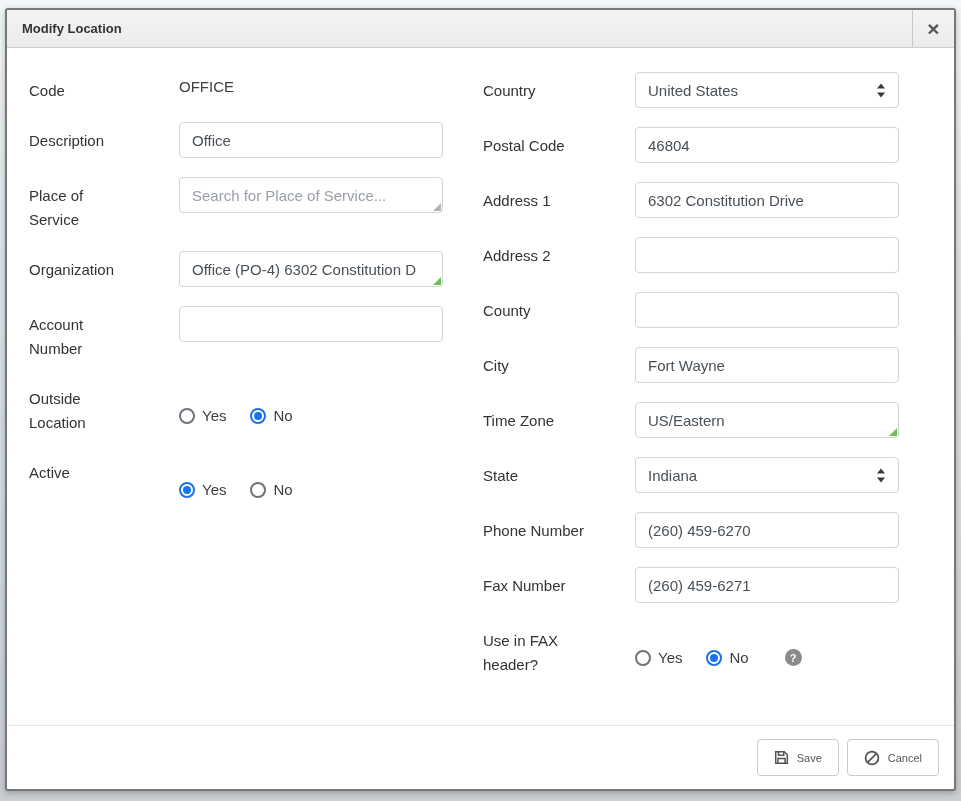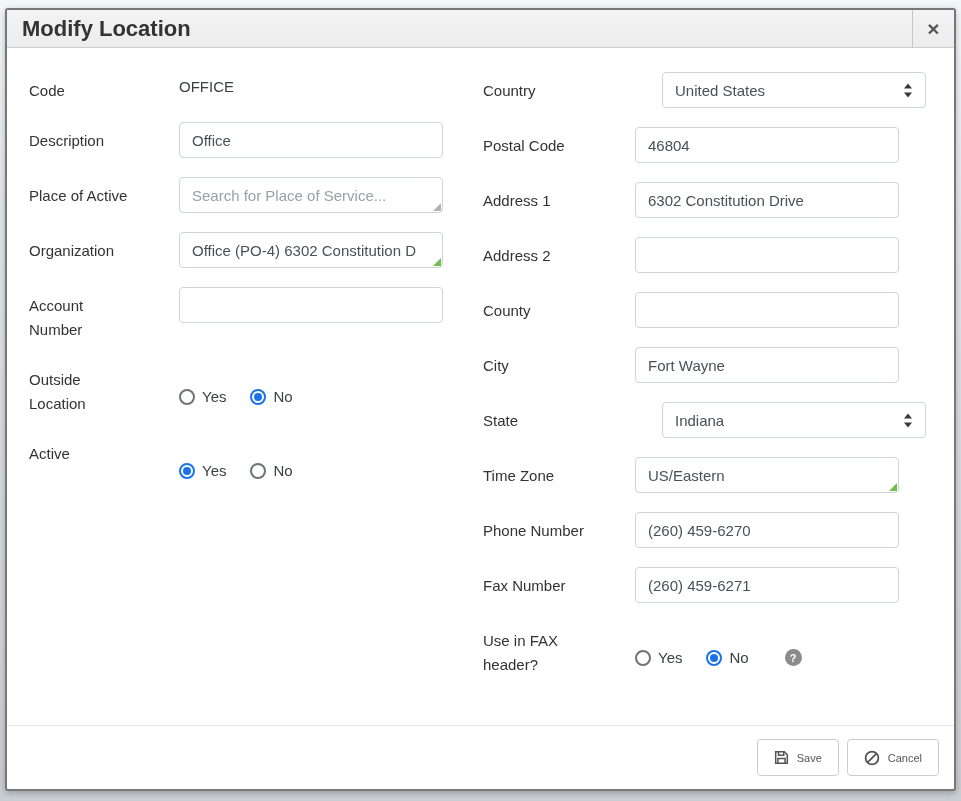--- a/index.html
+++ b/index.html
@@ -28,7 +28,7 @@
   }
   .dlg-title {
     flex:1; display:flex; align-items:center;
-    padding:0 15px; font-size:22px; font-weight:bold; color:#333;
+    padding:0 15px; font-size:13px; font-weight:bold; color:#333;
   }
   .close-btn {
     flex:none; width:42px;

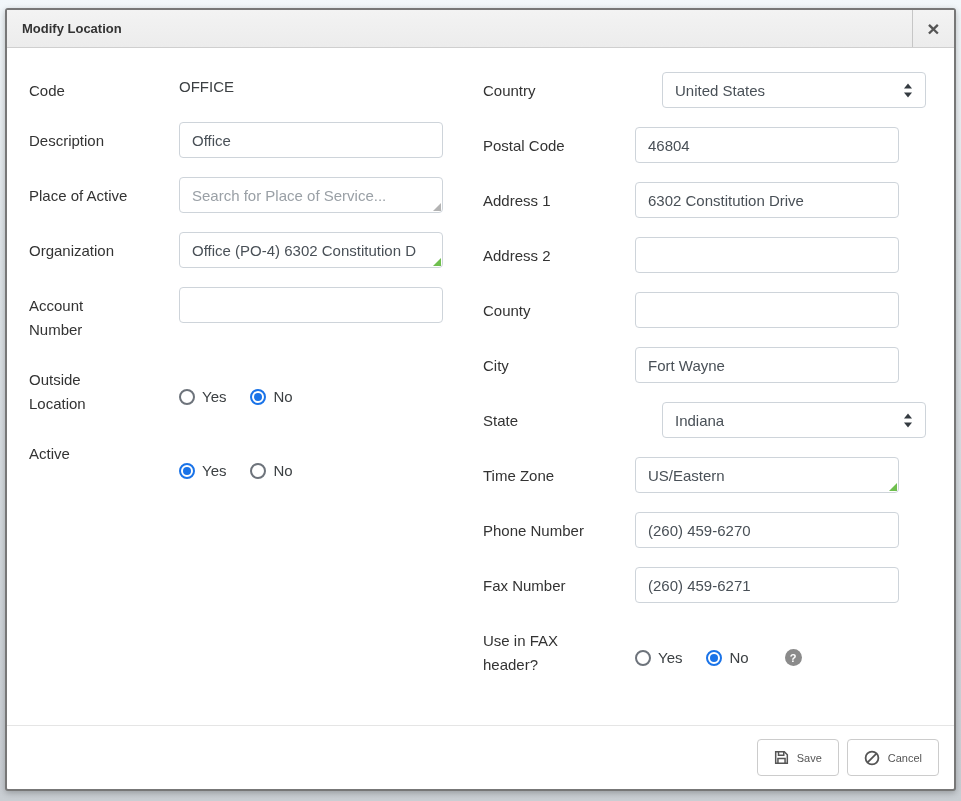--- a/index.html
+++ b/index.html
@@ -73,7 +73,7 @@
     border:1px solid #ced4da; border-radius:4px;
     display:flex; align-items:center; justify-content:space-between;
     padding:0 12px; font-size:15px; color:#495057;
-    background:#fff; cursor:pointer;margin-left:27px;
+    background:#fff; cursor:pointer;
   }
   .arrows svg { display:block; }
   

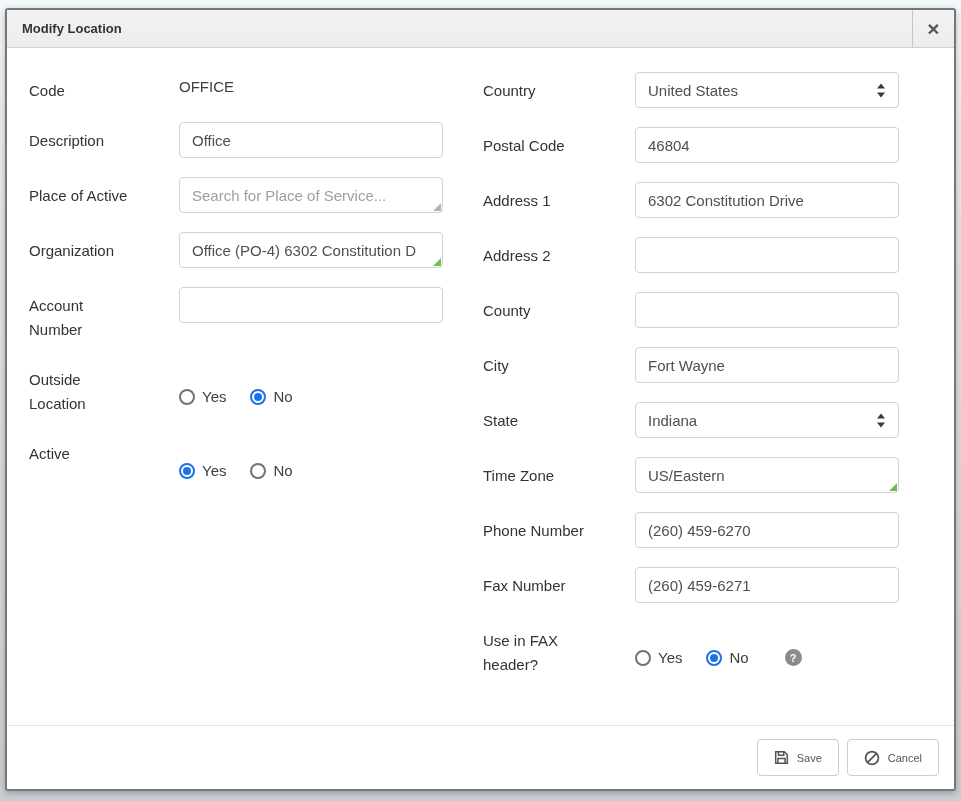--- a/index.html
+++ b/index.html
@@ -141,7 +141,7 @@
         </div>
 
         <div class="form-row">
-          <div class="flabel">Place of Active</div>
+          <div class="flabel">Place of Service</div>
           <div class="fcontrol">
             <div class="input-wrap">
               <input class="tinput" placeholder="Search for Place of Service..." style="">

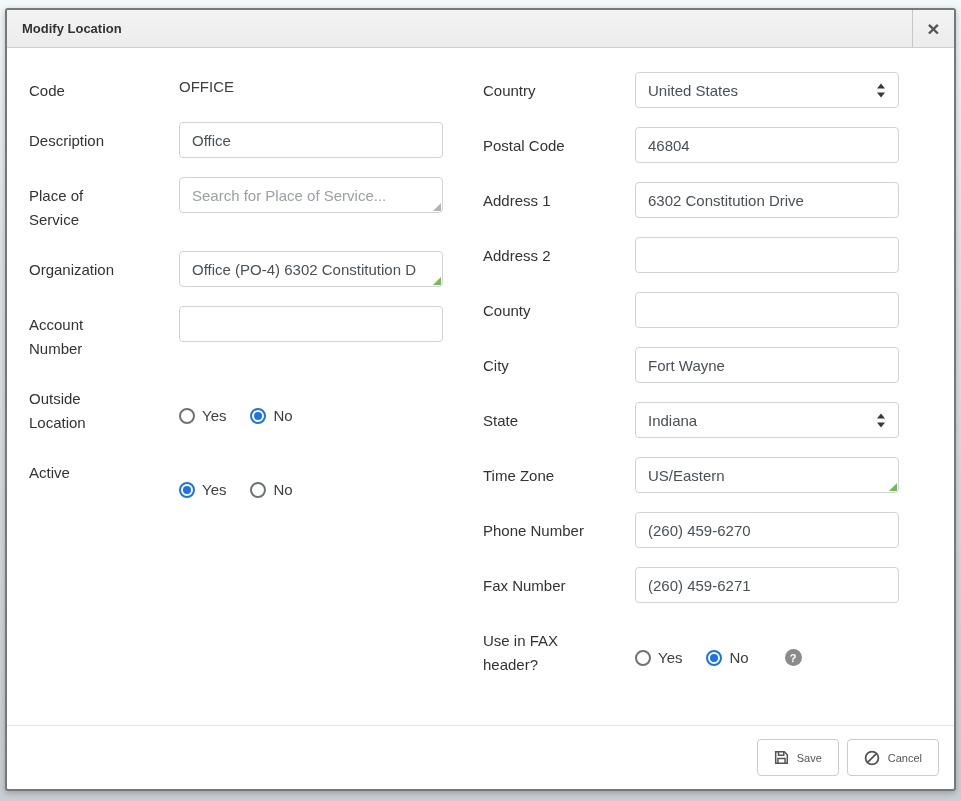--- a/index.html
+++ b/index.html
@@ -254,6 +254,16 @@
         </div>
 
         <div class="form-row">
+          <div class="flabel">Time Zone</div>
+          <div class="fcontrol">
+            <div class="input-wrap">
+              <input class="tinput" value="US/Eastern" style="">
+              <span class="corner"></span>
+            </div>
+          </div>
+        </div>
+
+        <div class="form-row">
           <div class="flabel">State</div>
           <div class="fcontrol">
             <div class="select-box">
@@ -264,16 +274,6 @@
                   <path d="M5 14.5 L1 9.5 H9 Z" fill="#343a40"></path>
                 </svg>
               </span>
-            </div>
-          </div>
-        </div>
-
-        <div class="form-row">
-          <div class="flabel">Time Zone</div>
-          <div class="fcontrol">
-            <div class="input-wrap">
-              <input class="tinput" value="US/Eastern" style="">
-              <span class="corner"></span>
             </div>
           </div>
         </div>

